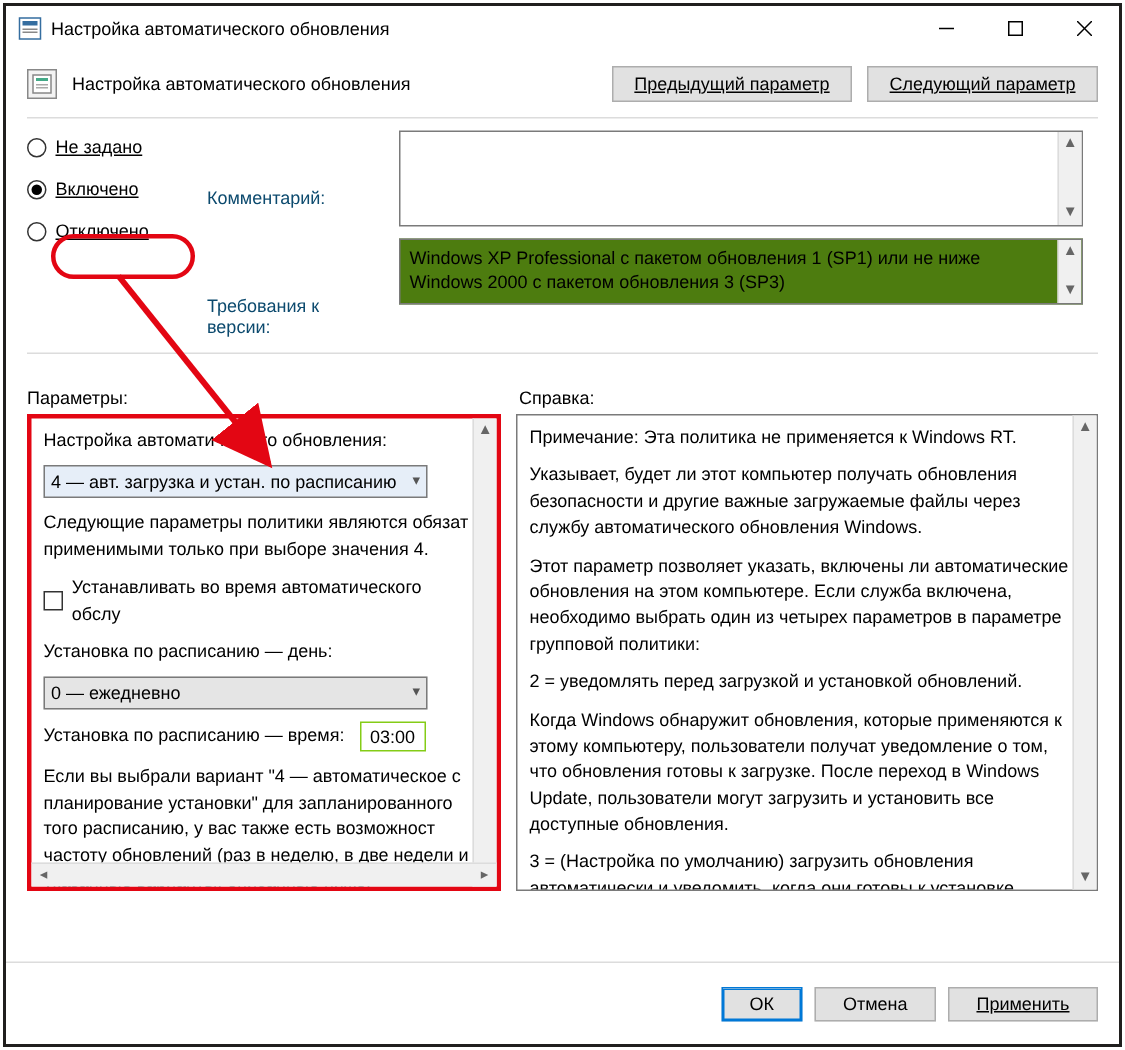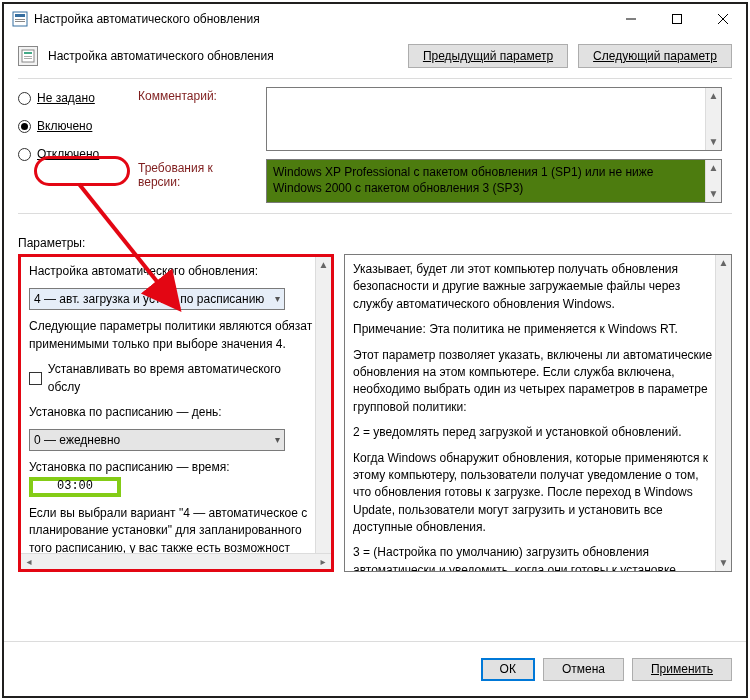--- a/index.html
+++ b/index.html
@@ -30,7 +30,7 @@
   .red-ring { position:absolute; border:3px solid #e30613; border-radius:18px; left:30px; top:152px; width:96px; height:30px; pointer-events:none; }
 
   .kvcol { flex:1; display:grid; grid-template-columns: 120px 1fr; row-gap:8px; column-gap:8px; }
-  .klabel { color:#7f1d1d; padding-top:2px; }
+  .klabel { color:#0c4a6e; padding-top:2px;margin-top:36px; }
   .commentbox { width: 456px; height: 64px; border:1px solid #7a7a7a; background:#fff; position:relative; }
   .reqbox { width: 456px; height: 44px; border:1px solid #7a7a7a; background:#4d7c0f; position:relative; padding:4px 18px 4px 6px; line-height:1.35; overflow:hidden; }
   .vsb { position:absolute; right:0; top:0; bottom:0; width:16px; background:#f0f0f0; display:flex; flex-direction:column; justify-content:space-between; border-left:1px solid #dcdcdc; }

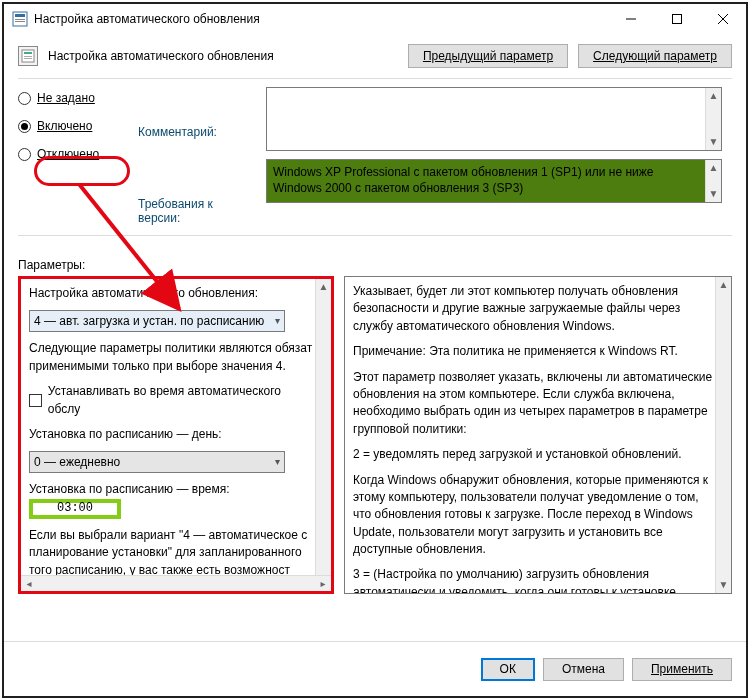--- a/index.html
+++ b/index.html
@@ -151,6 +151,7 @@
 
   <div class="midrow">
     <div class="pl">Параметры:</div>
+    <div class="hl">Справка:</div>
   </div>
 
   <div class="bottom">

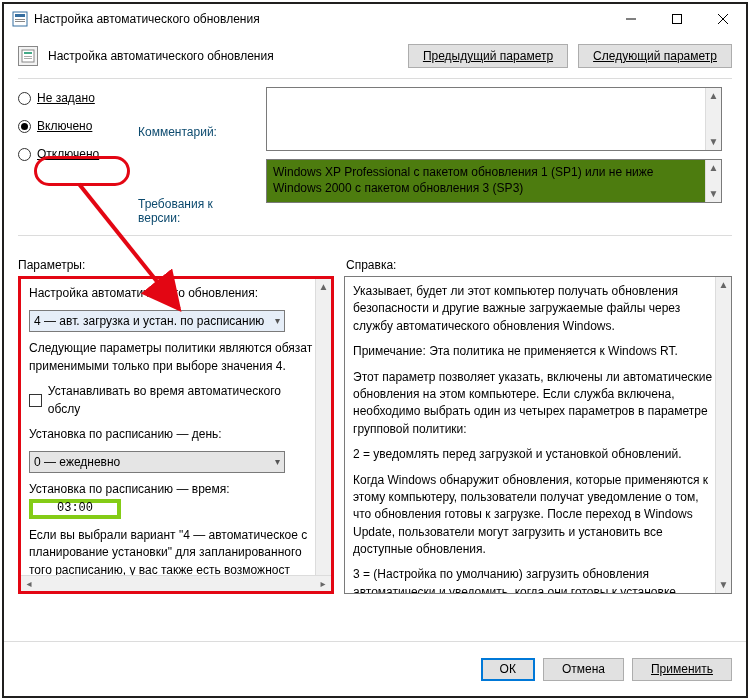--- a/index.html
+++ b/index.html
@@ -190,8 +190,8 @@
 
     <div class="panel panelR">
       <div class="inner">
+        <p>Примечание: Эта политика не применяется к Windows RT.</p>
         <p>Указывает, будет ли этот компьютер получать обновления безопасности и другие важные загружаемые файлы через службу автоматического обновления Windows.</p>
-        <p>Примечание: Эта политика не применяется к Windows RT.</p>
         <p>Этот параметр позволяет указать, включены ли автоматические обновления на этом компьютере. Если служба включена, необходимо выбрать один из четырех параметров в параметре групповой политики:</p>
         <p>2 = уведомлять перед загрузкой и установкой обновлений.</p>
         <p>Когда Windows обнаружит обновления, которые применяются к этому компьютеру, пользователи получат уведомление о том, что обновления готовы к загрузке. После переход в Windows Update, пользователи могут загрузить и установить все доступные обновления.</p>

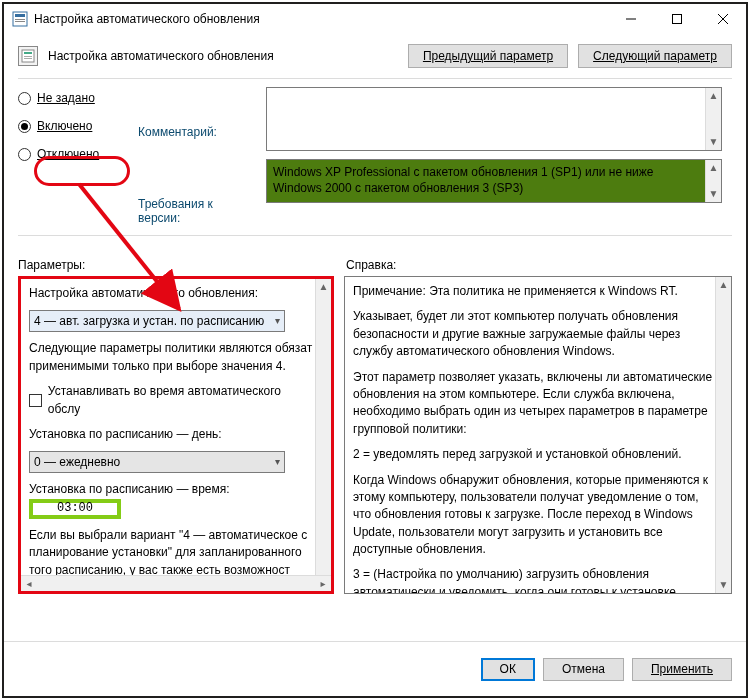--- a/index.html
+++ b/index.html
@@ -53,7 +53,7 @@
   .chk { display:flex; align-items:center; gap:6px; margin:4px 0 8px 0; }
   .chk .box { width:13px; height:13px; border:1px solid #333; }
 
-  .timebox { display:inline-flex; border:4px solid #84cc16; height:20px; padding:0 24px; align-items:center;font-family:Liberation Mono, monospace; }
+  .timebox { display:inline-flex; border:1px solid #84cc16; height:20px; padding:0 6px; align-items:center; }
 
   .hsb { position:absolute; left:0; right:0; bottom:0; height:16px; background:#f0f0f0; border-top:1px solid #dcdcdc; display:flex; justify-content:space-between; }
   .hsb .arr { width:16px; text-align:center; font-size:10px; color:#666; line-height:16px; }

